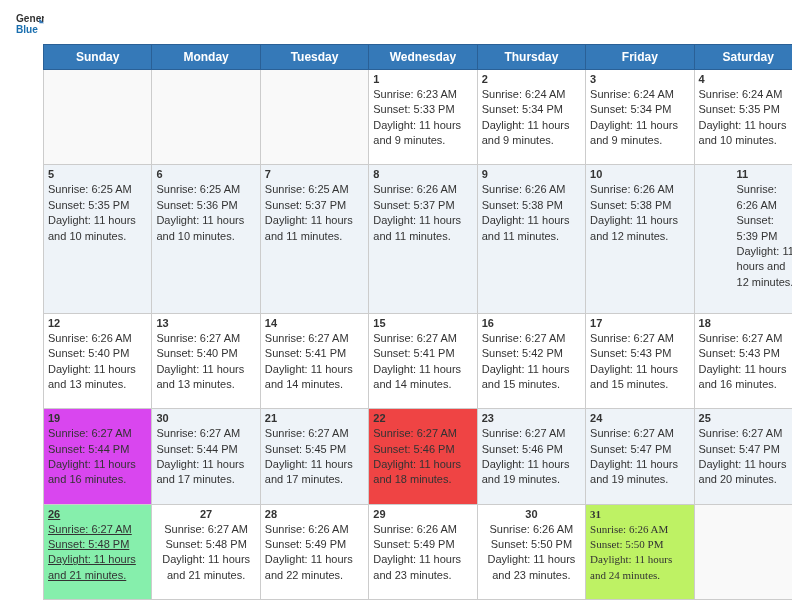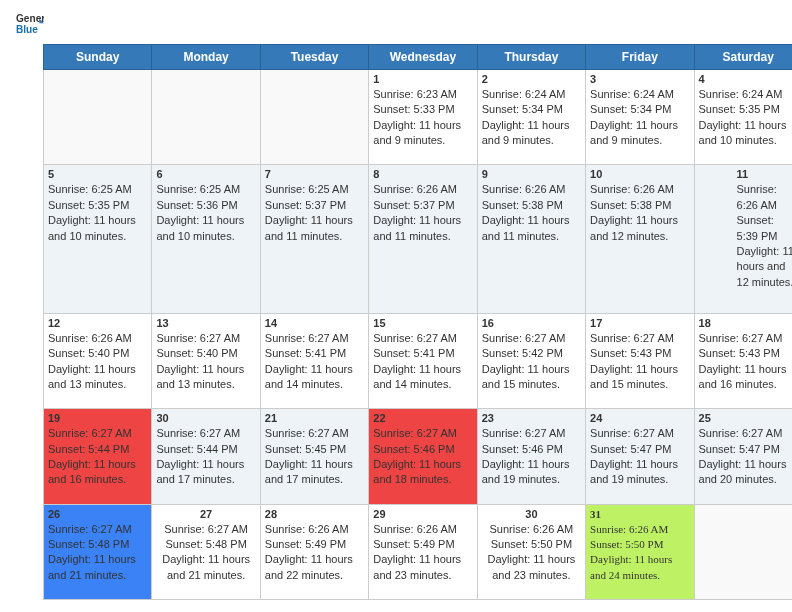--- a/index.html
+++ b/index.html
@@ -222,7 +222,7 @@
           </td>
         </tr>
         <tr>
-          <td style="background: #ef4444;">
+          <td style="background: #d946ef;">
             <div class="day-num">19</div>
             <div class="day-info">Sunrise: 6:27 AM<br>Sunset: 5:44 PM<br>Daylight: 11 hours and 16 minutes.</div>
           </td>

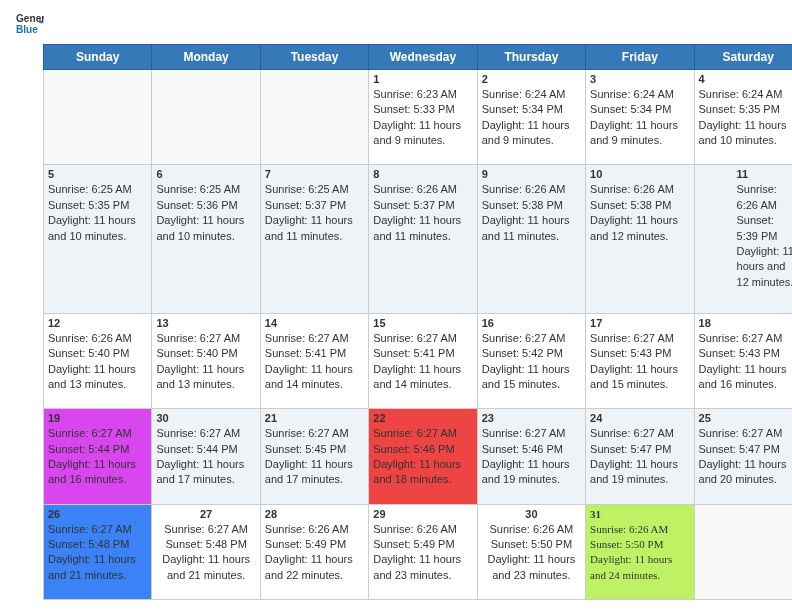--- a/index.html
+++ b/index.html
@@ -252,7 +252,7 @@
           </td>
         </tr>
         <tr>
-          <td style="background: #3b82f6;">
+          <td style="background: #86efac; text-decoration: underline;">
             <div class="day-num">26</div>
             <div class="day-info">Sunrise: 6:27 AM<br>Sunset: 5:48 PM<br>Daylight: 11 hours and 21 minutes.</div>
           </td>

